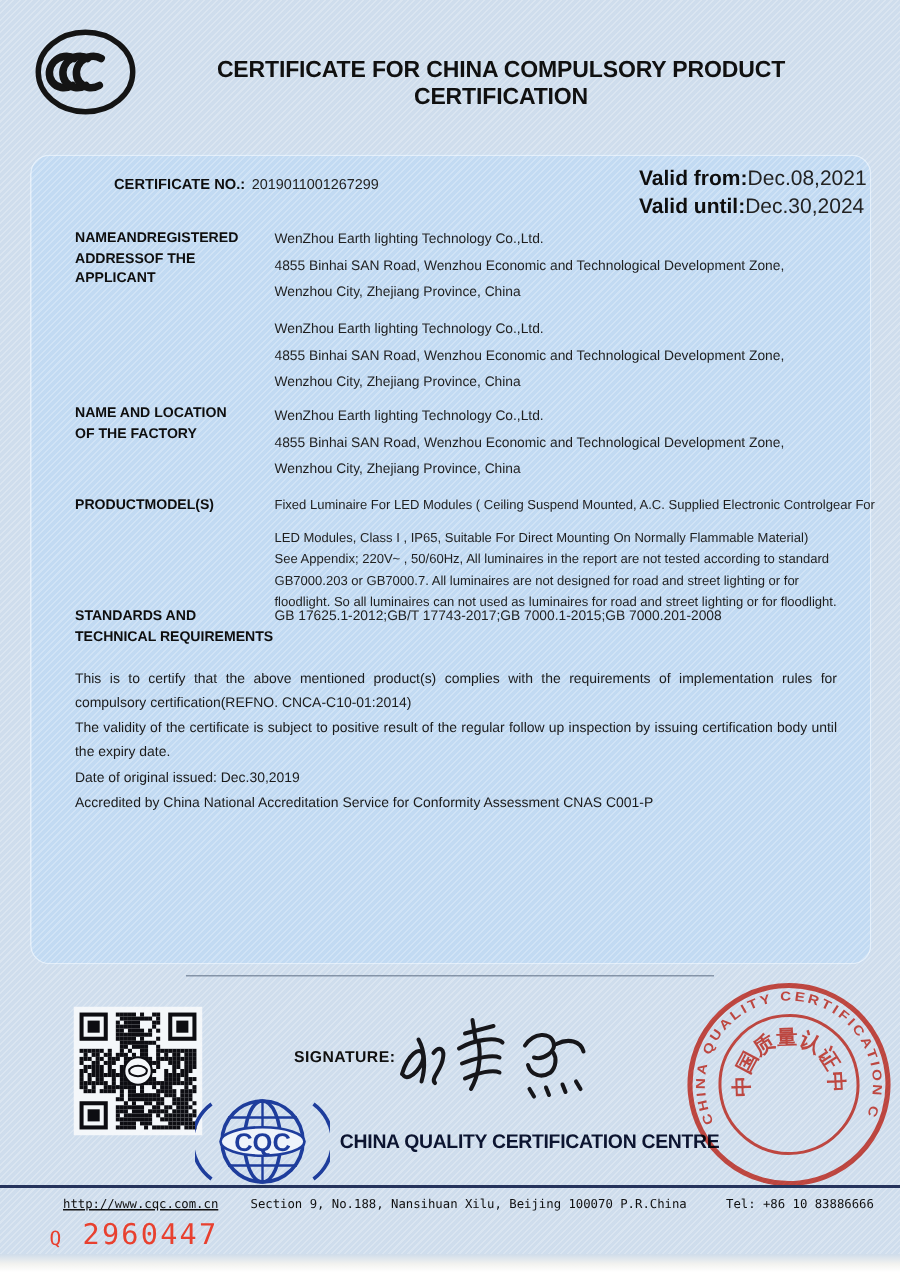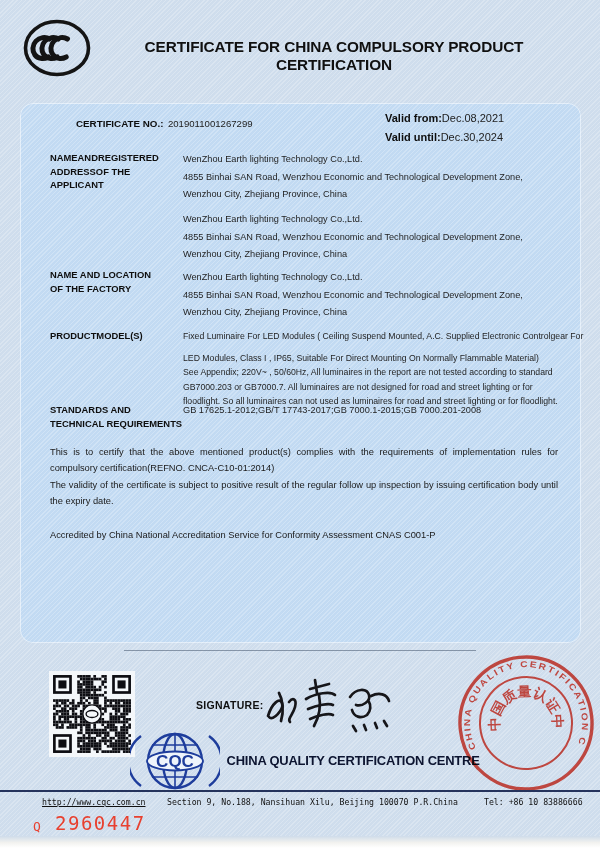--- a/index.html
+++ b/index.html
@@ -38,7 +38,7 @@
   .para{font-size:9.3px;line-height:16.2px;color:#1a1a1a;text-align:justify;}
   .certno-label{font-weight:700;font-size:9.8px;color:#0e0e0e;}
   .certno-value{font-size:9.6px;color:#222;}
-  .validity-line{font-size:11px;color:#222;line-height:19px;white-space:nowrap;}
+  .validity-line{font-size:14px;color:#222;line-height:19px;white-space:nowrap;padding-left:41px;}
   .validity-line b{font-weight:700;color:#0e0e0e;}
   
   .qr-note{font-size:7.6px;color:#27303f;text-align:center;width:600px;letter-spacing:0.1px;}

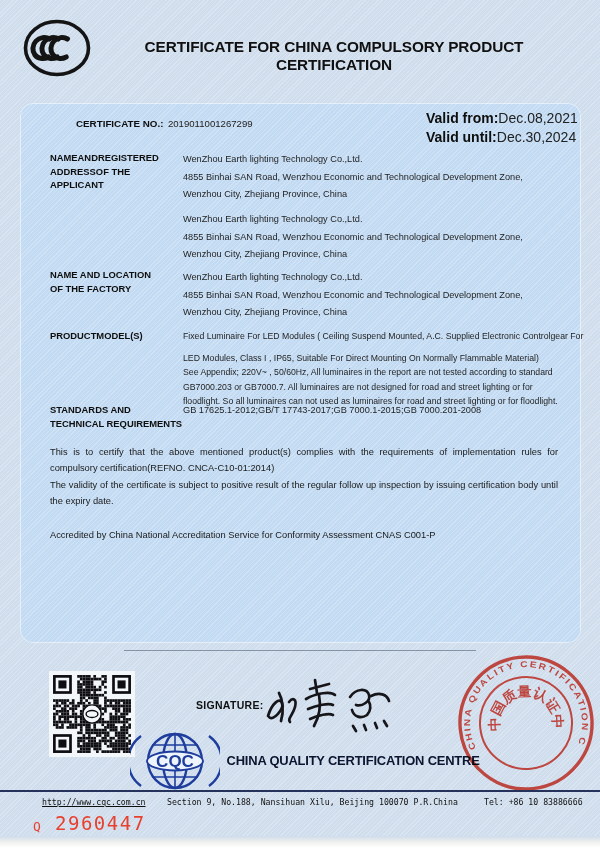--- a/index.html
+++ b/index.html
@@ -123,6 +123,7 @@
 
     <div class="abs para" style="left:30px;top:341px;width:508px;">This is to certify that the above mentioned product(s) complies with the requirements of implementation rules for compulsory certification(REFNO. CNCA-C10-01:2014)</div>
     <div class="abs para" style="left:30px;top:374px;width:508px;">The validity of the certificate is subject to positive result of the regular follow up inspection by issuing certification body until the expiry date.</div>
+    <div class="abs para" style="left:30px;top:407px;width:508px;">Date of original issued: Dec.30,2019</div>
     <div class="abs para" style="left:30px;top:424px;width:508px;">Accredited by China National Accreditation Service for Conformity Assessment CNAS C001-P</div>
   </div>
 

